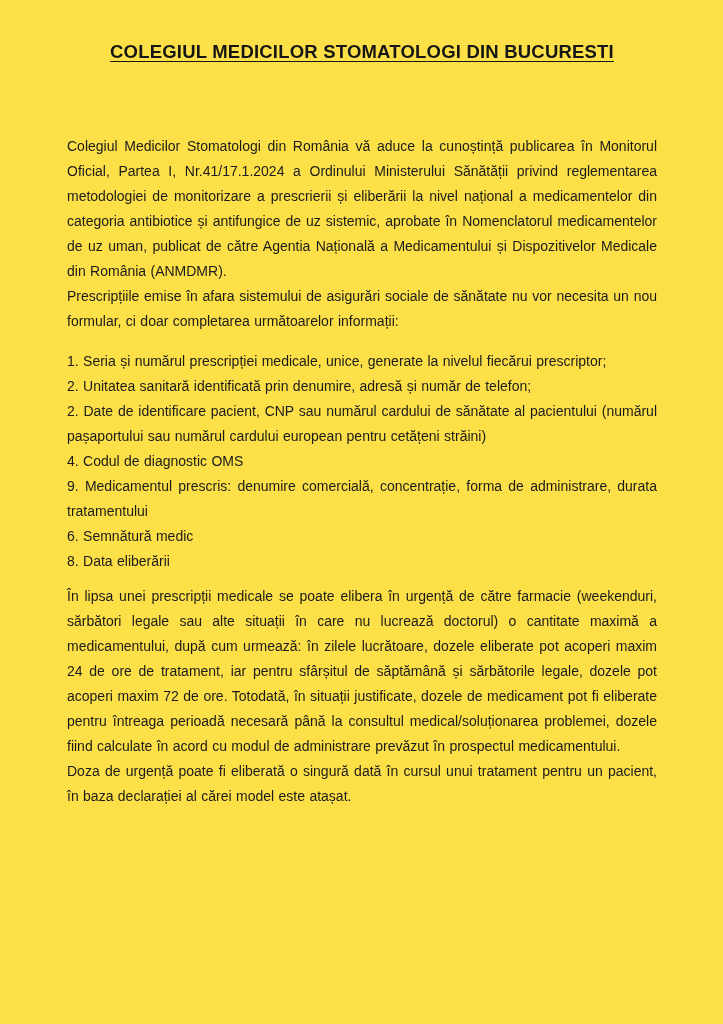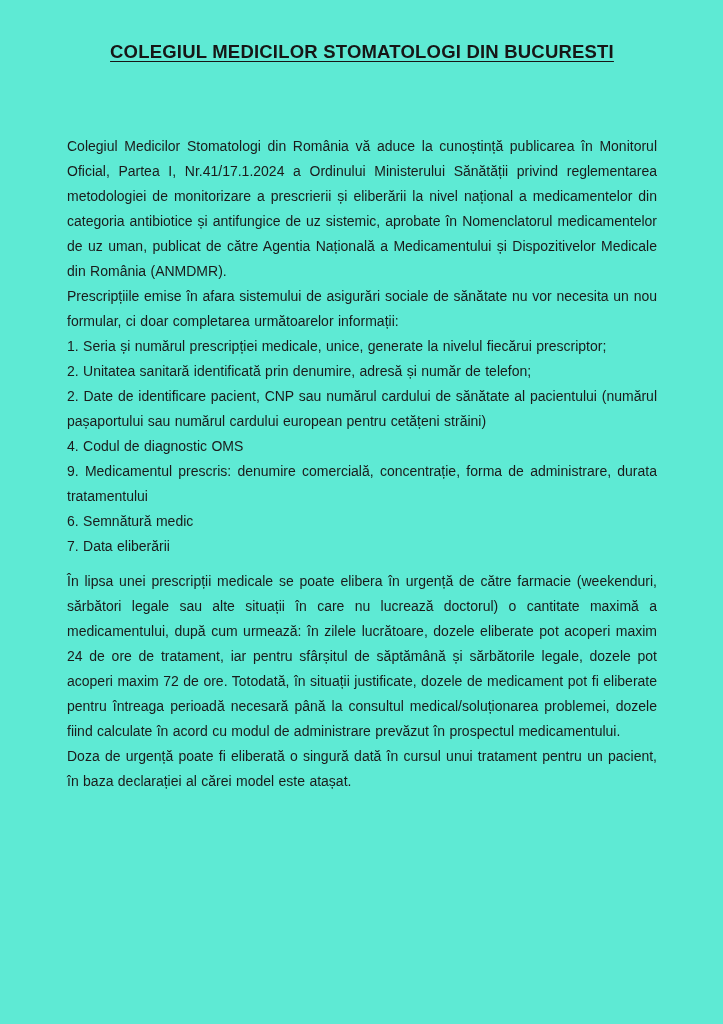--- a/index.html
+++ b/index.html
@@ -11,7 +11,7 @@
     position: relative;
     width: 723px;
     height: 1024px;
-    background: #5eead4;
+    background: #fde047;
     box-sizing: border-box;
     padding: 40px 66px 0 67px;
     font-family: "Liberation Sans", "DejaVu Sans", sans-serif;

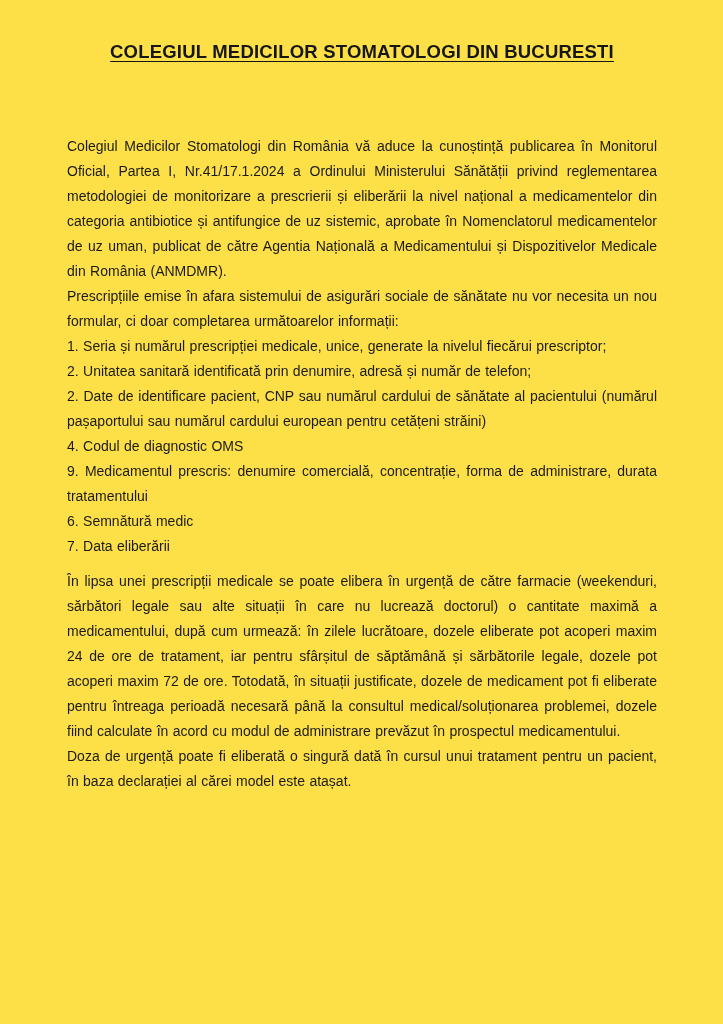--- a/index.html
+++ b/index.html
@@ -37,7 +37,7 @@
     word-spacing: 0.5px;
   }
   .para.after-gap   { }
-  .para.small-gap   { }
+  .para.small-gap   { margin-bottom: 15px; }
   .list-block       { margin-bottom: 10px; }
   .list-item        { margin: 0; text-align: justify; word-spacing: 0.5px; }
   .para.p3-gap      { margin-bottom: 0; }

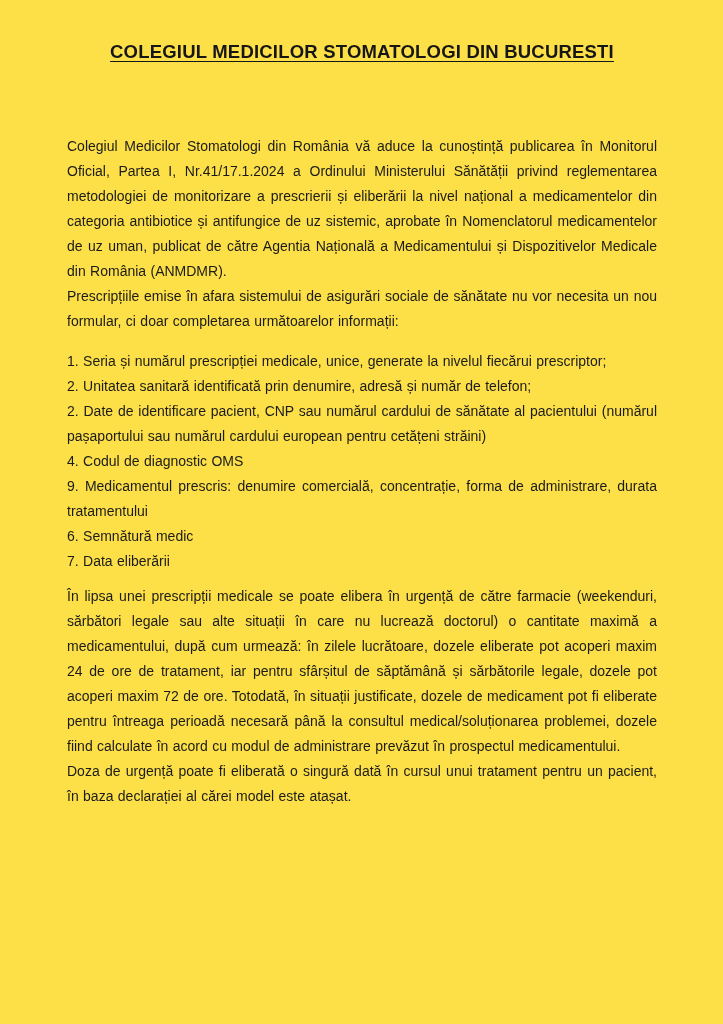--- a/index.html
+++ b/index.html
@@ -60,7 +60,7 @@
     <p class="list-item">4. Codul de diagnostic OMS</p>
     <p class="list-item">9. Medicamentul prescris: denumire comercială, concentrație, forma de administrare, durata tratamentului</p>
     <p class="list-item">6. Semnătură medic</p>
-    <p class="list-item">7. Data eliberării</p>
+    <p class="list-item">8. Data eliberării</p>
   </div>
 
   <p class="para p3-gap">În lipsa unei prescripții medicale se poate elibera în urgență de către farmacie (weekenduri, sărbători legale sau alte situații în care nu lucrează doctorul) o cantitate maximă a medicamentului, după cum urmează: în zilele lucrătoare, dozele eliberate pot acoperi maxim 24 de ore de tratament, iar pentru sfârșitul de săptămână și sărbătorile legale, dozele pot acoperi maxim 72 de ore. Totodată, în situații justificate, dozele de medicament pot fi eliberate pentru întreaga perioadă necesară până la consultul medical/soluționarea problemei, dozele fiind calculate în acord cu modul de administrare prevăzut în prospectul medicamentului.</p>

